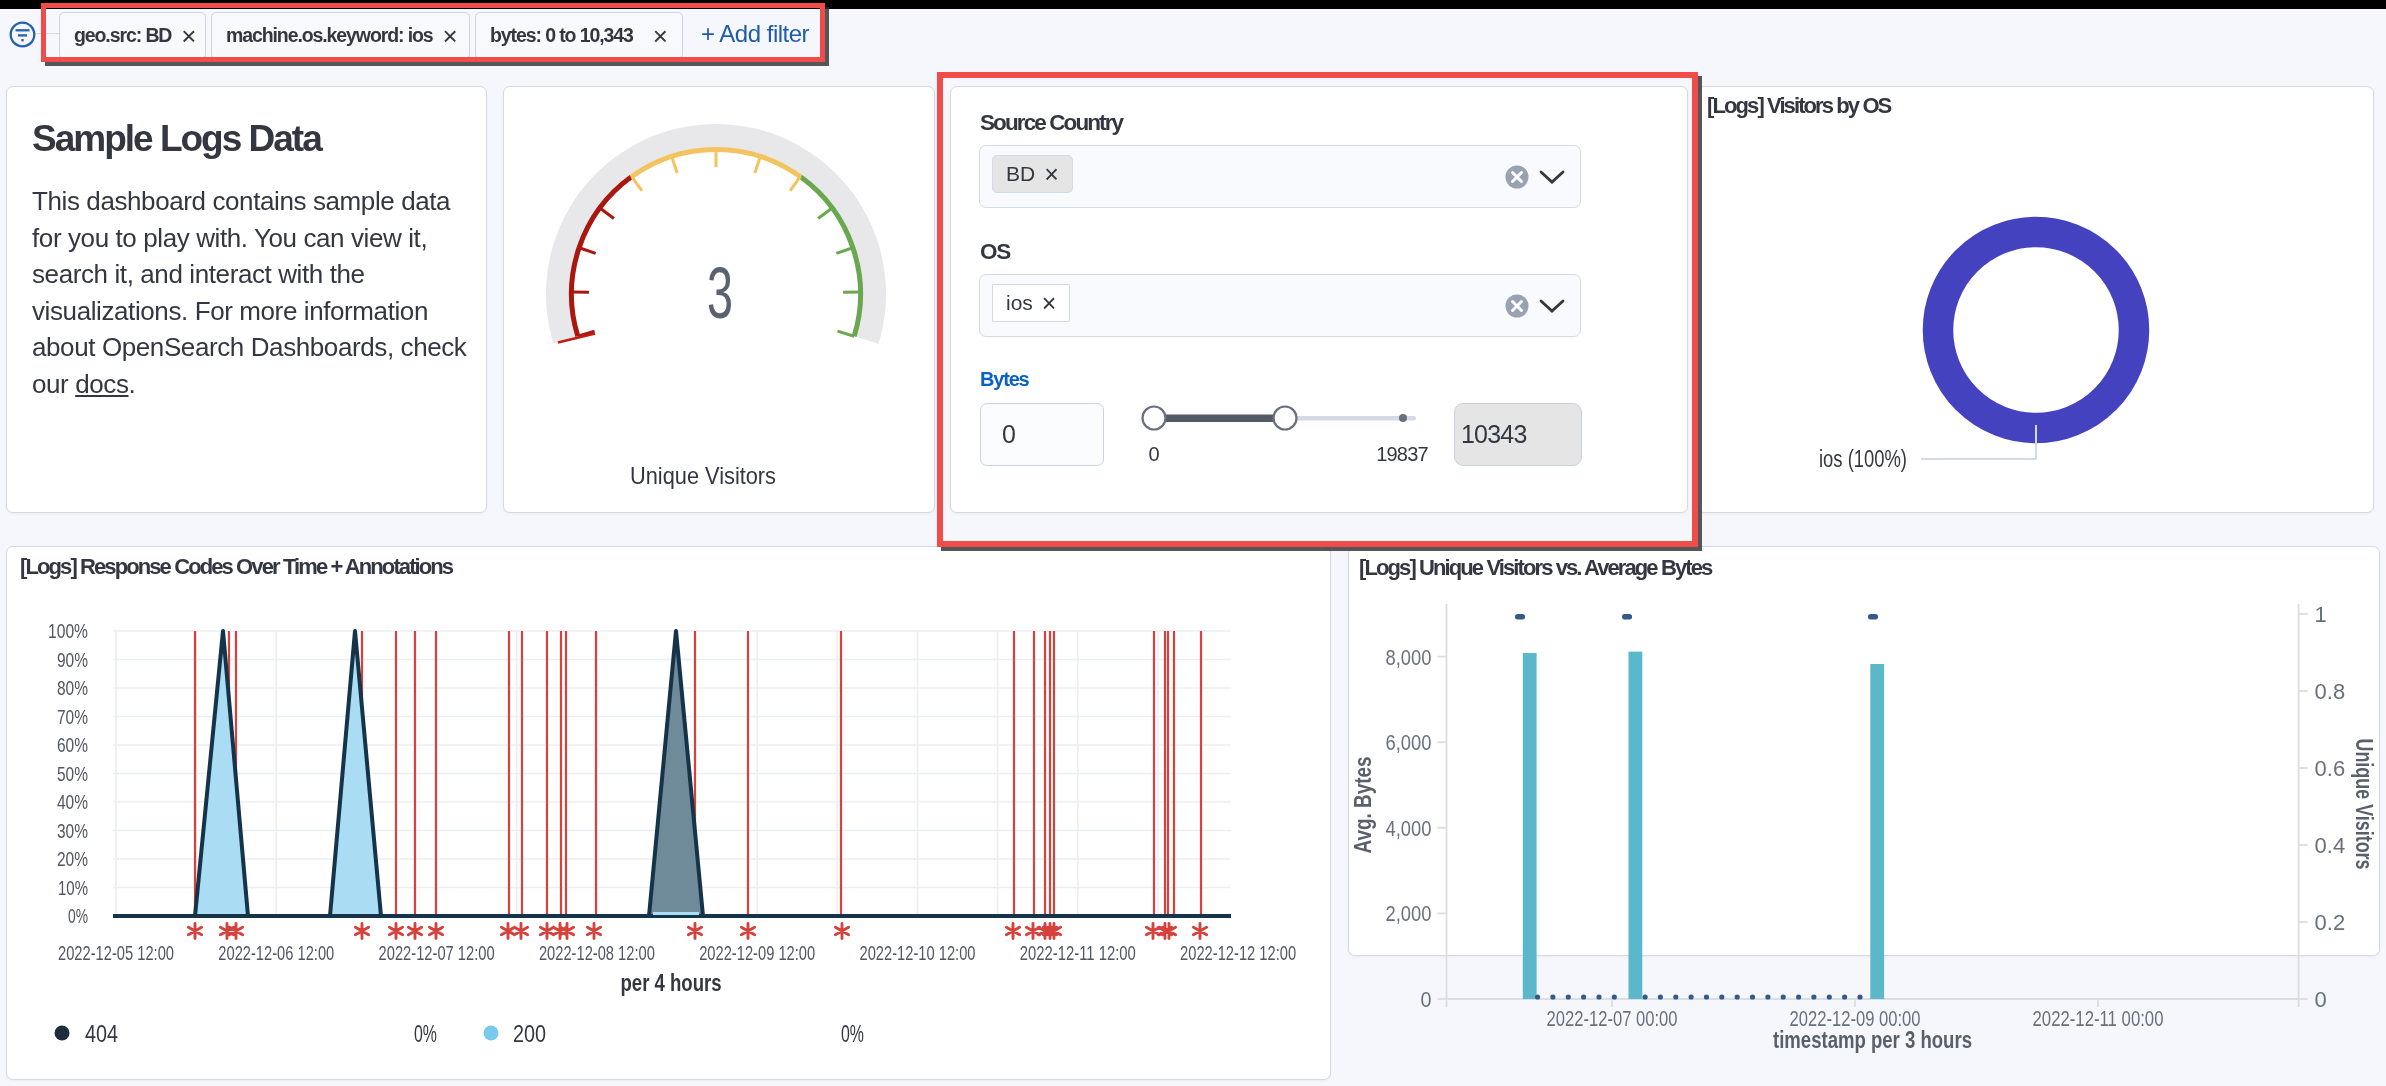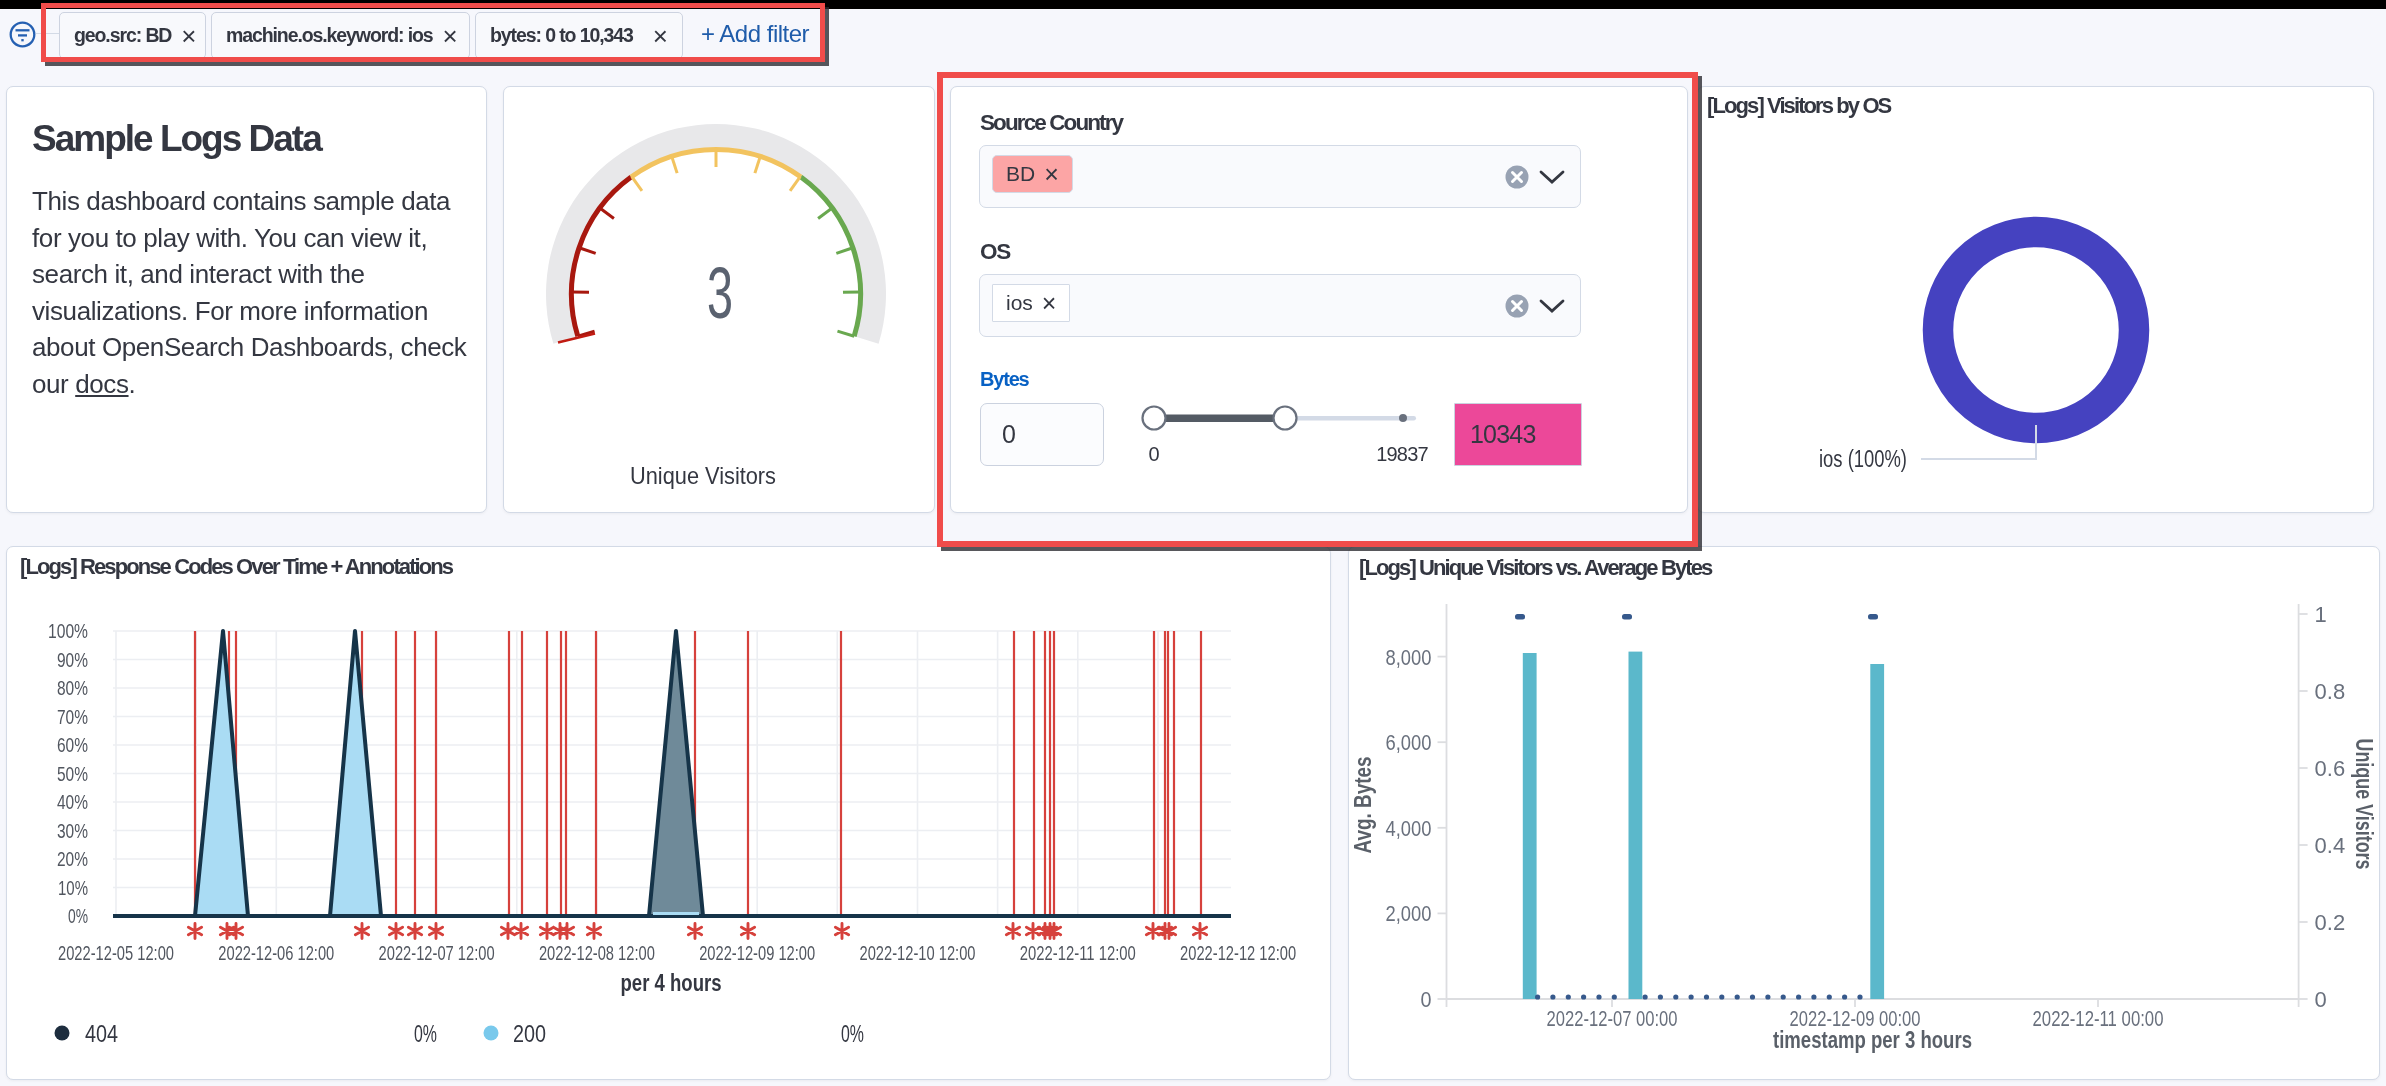--- a/index.html
+++ b/index.html
@@ -67,7 +67,7 @@
   <div class="panel" style="left:950px;top:86px;width:738px;height:427px;">
     <div class="abs" style="left:29px;top:23px;font-size:22.5px;font-weight:700;letter-spacing:-1.9px;color:#343741;">Source Country</div>
 <div class="abs" style="left:28px;top:58px;width:602px;height:63px;background:#f9fafd;border:1.5px solid #d3dae6;border-radius:7px;"></div>
-<div class="abs" style="left:41px;top:68px;height:38px;background:#fca5a5;border:1.5px solid #d3dae6;border-radius:5px;display:flex;align-items:center;padding:0 13px;font-size:21px;color:#343741;">BD<span style="margin-left:9px;font-size:25px;font-weight:400;color:#343741;">×</span></div>
+<div class="abs" style="left:41px;top:68px;height:38px;background:#e5e5e5;border:1.5px solid #d3dae6;border-radius:5px;display:flex;align-items:center;padding:0 13px;font-size:21px;color:#343741;">BD<span style="margin-left:9px;font-size:25px;font-weight:400;color:#343741;">×</span></div>
 <svg class="abs" style="left:554px;top:78px;" width="24" height="24" viewBox="0 0 24 24">
         <circle cx="12" cy="12" r="11.5" fill="#98a2b3"></circle>
         <path d="M7.5 7.5 L16.5 16.5 M16.5 7.5 L7.5 16.5" stroke="#fff" stroke-width="3" stroke-linecap="round"></path>

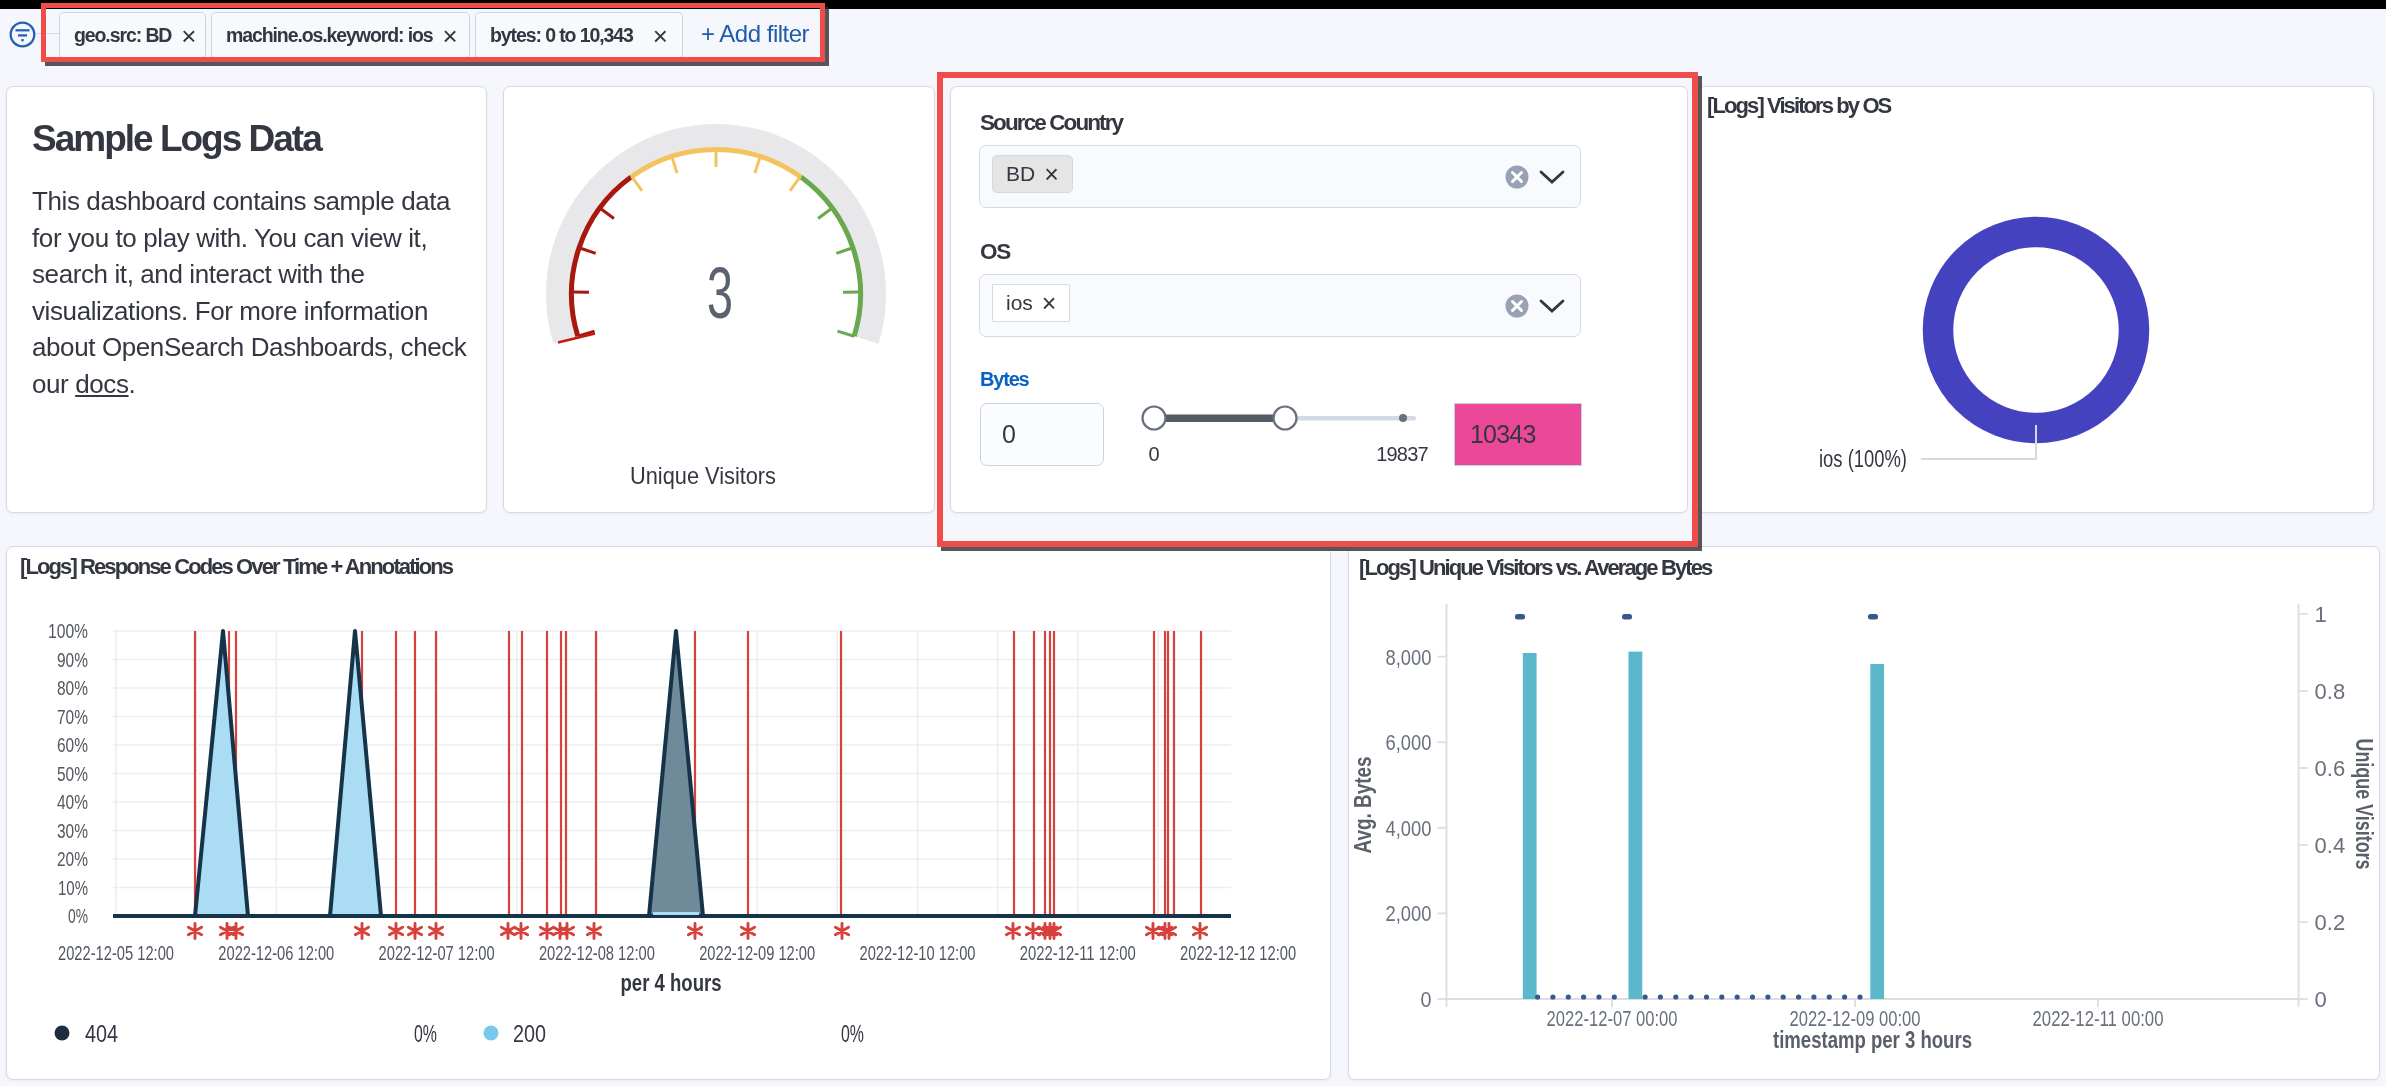--- a/index.html
+++ b/index.html
@@ -87,7 +87,7 @@
       </svg>
 <div class="abs" style="left:29px;top:281px;font-size:20px;font-weight:700;letter-spacing:-1.2px;color:#0861c4;">Bytes</div>
 <div class="abs" style="left:29px;top:316px;width:124px;height:63px;background:#fbfcfe;border:1.5px solid #cbd2df;border-radius:7px;font-size:25px;letter-spacing:-0.8px;color:#343741;display:flex;align-items:center;padding-left:21px;">0</div>
-<div class="abs" style="left:503px;top:316px;width:128px;height:63px;background:#ec4899;border:1.5px solid #cbd2df;border-radius:1px;font-size:25px;letter-spacing:-0.8px;color:#343741;display:flex;align-items:center;padding-left:15px;">10343</div>
+<div class="abs" style="left:503px;top:316px;width:128px;height:63px;background:#e5e5e5;border:1.5px solid #cbd2df;border-radius:9px;font-size:25px;letter-spacing:-0.8px;color:#343741;display:flex;align-items:center;padding-left:6px;">10343</div>
 <svg class="abs" style="left:180px;top:305px;" width="300px" height="55" viewBox="0 0 300 55">
         <rect x="13" y="24" width="272" height="4.5" rx="2.2" fill="#d3dae6"></rect>
         <rect x="20" y="22.5" width="136" height="7.5" rx="3.7" fill="#545b64"></rect>

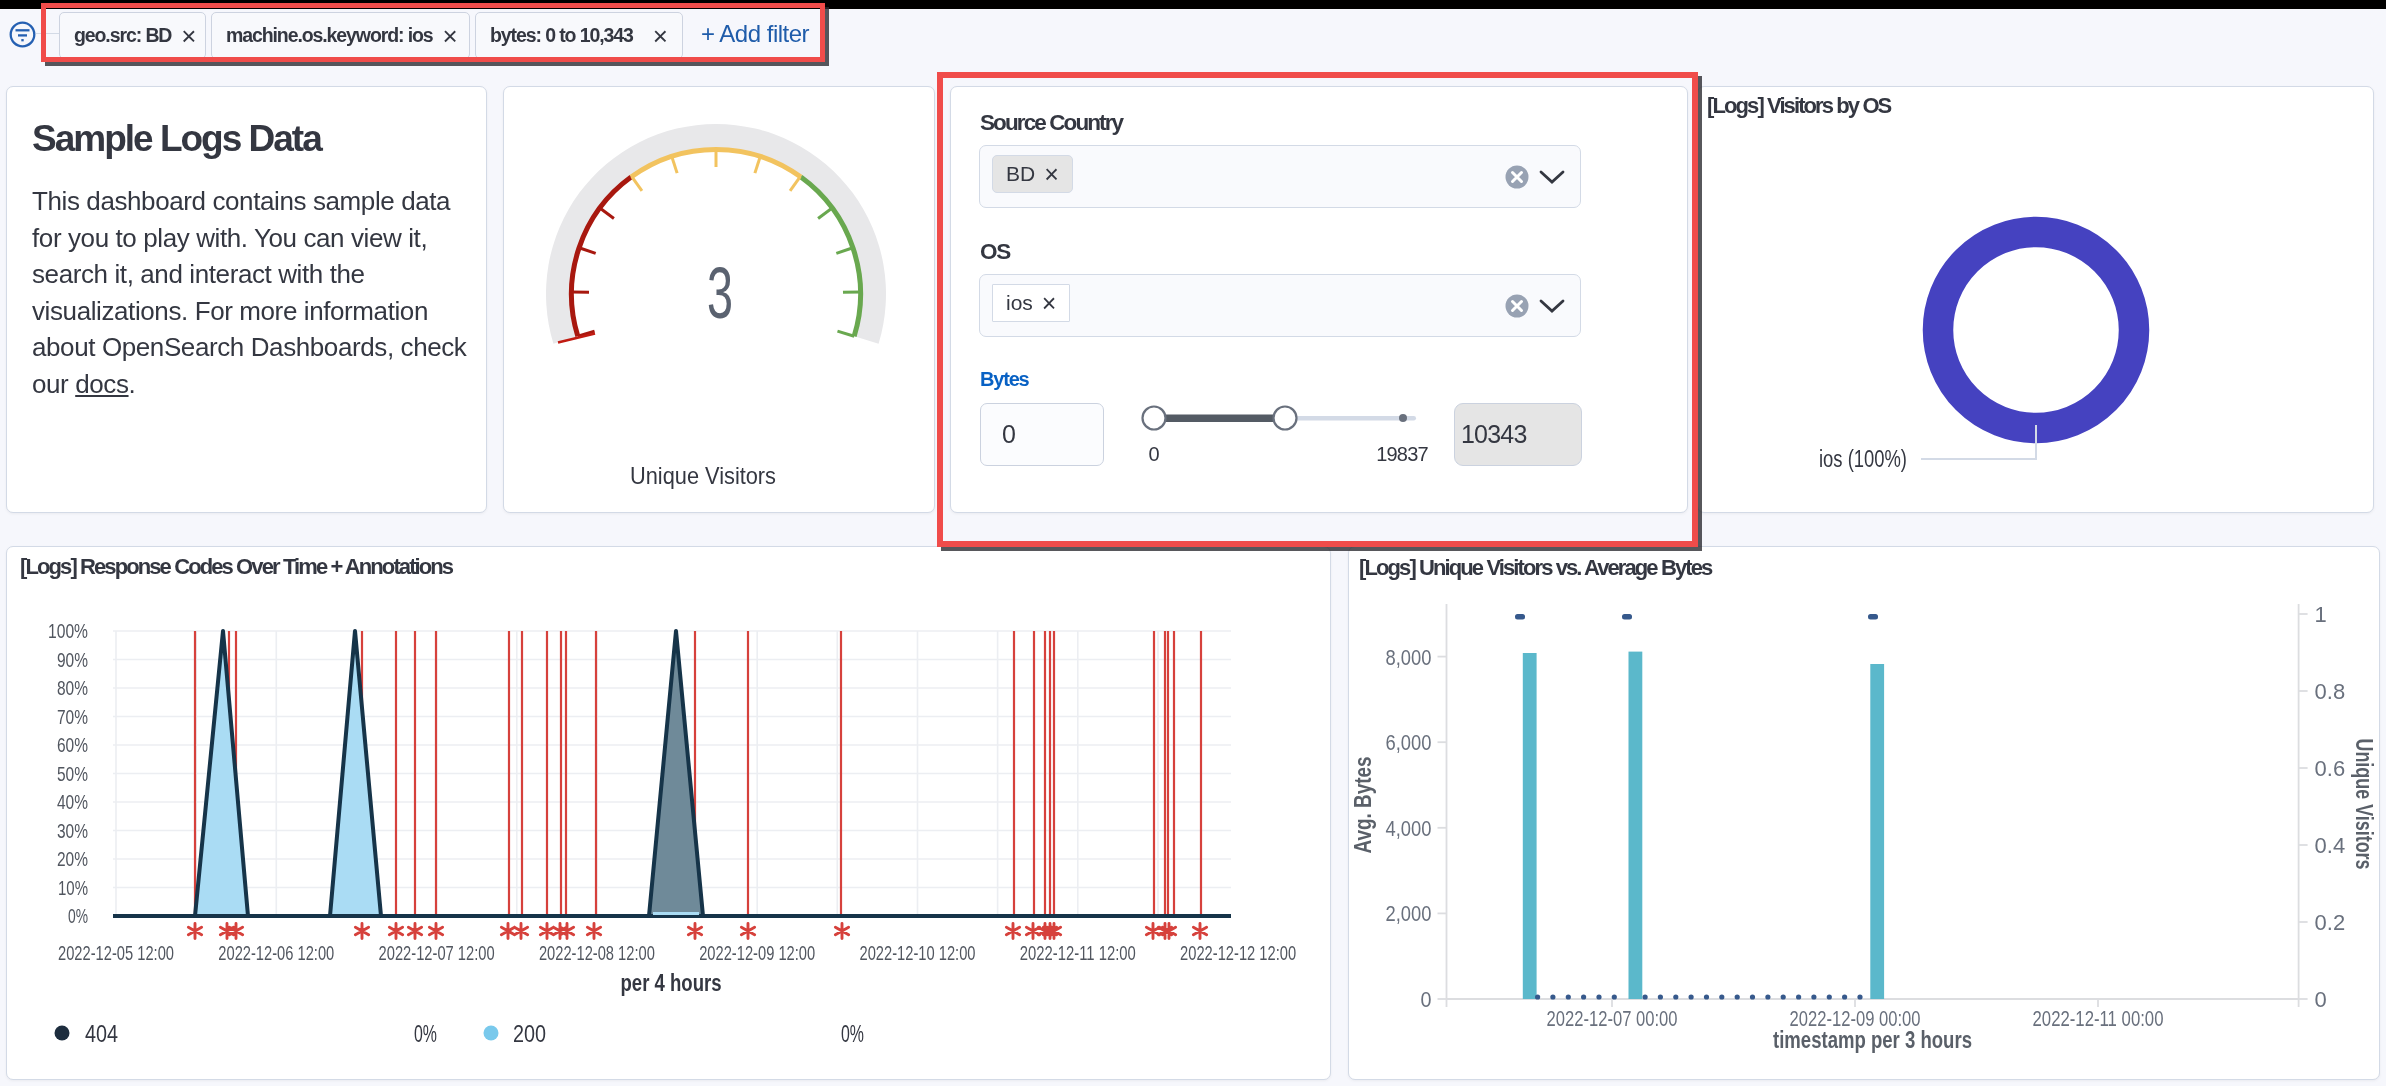--- a/index.html
+++ b/index.html
@@ -197,7 +197,7 @@
 </svg>
   </div>
 
-  <div class="panel" style="left:1348px;top:546px;width:1032px;height:534px;">
+  <div class="panel" style="left:1348px;top:546px;width:1032px;height:410px;">
     <div class="ptitle" style="left:10px;top:8px;">[Logs] Unique Visitors vs. Average Bytes</div>
     <svg style="position:absolute;left:0;top:0;" width="1032" height="534" viewBox="0 0 1032 534">
 <line x1="97.5" y1="57" x2="97.5" y2="460" stroke="#dcdde0" stroke-width="1.8"></line>

